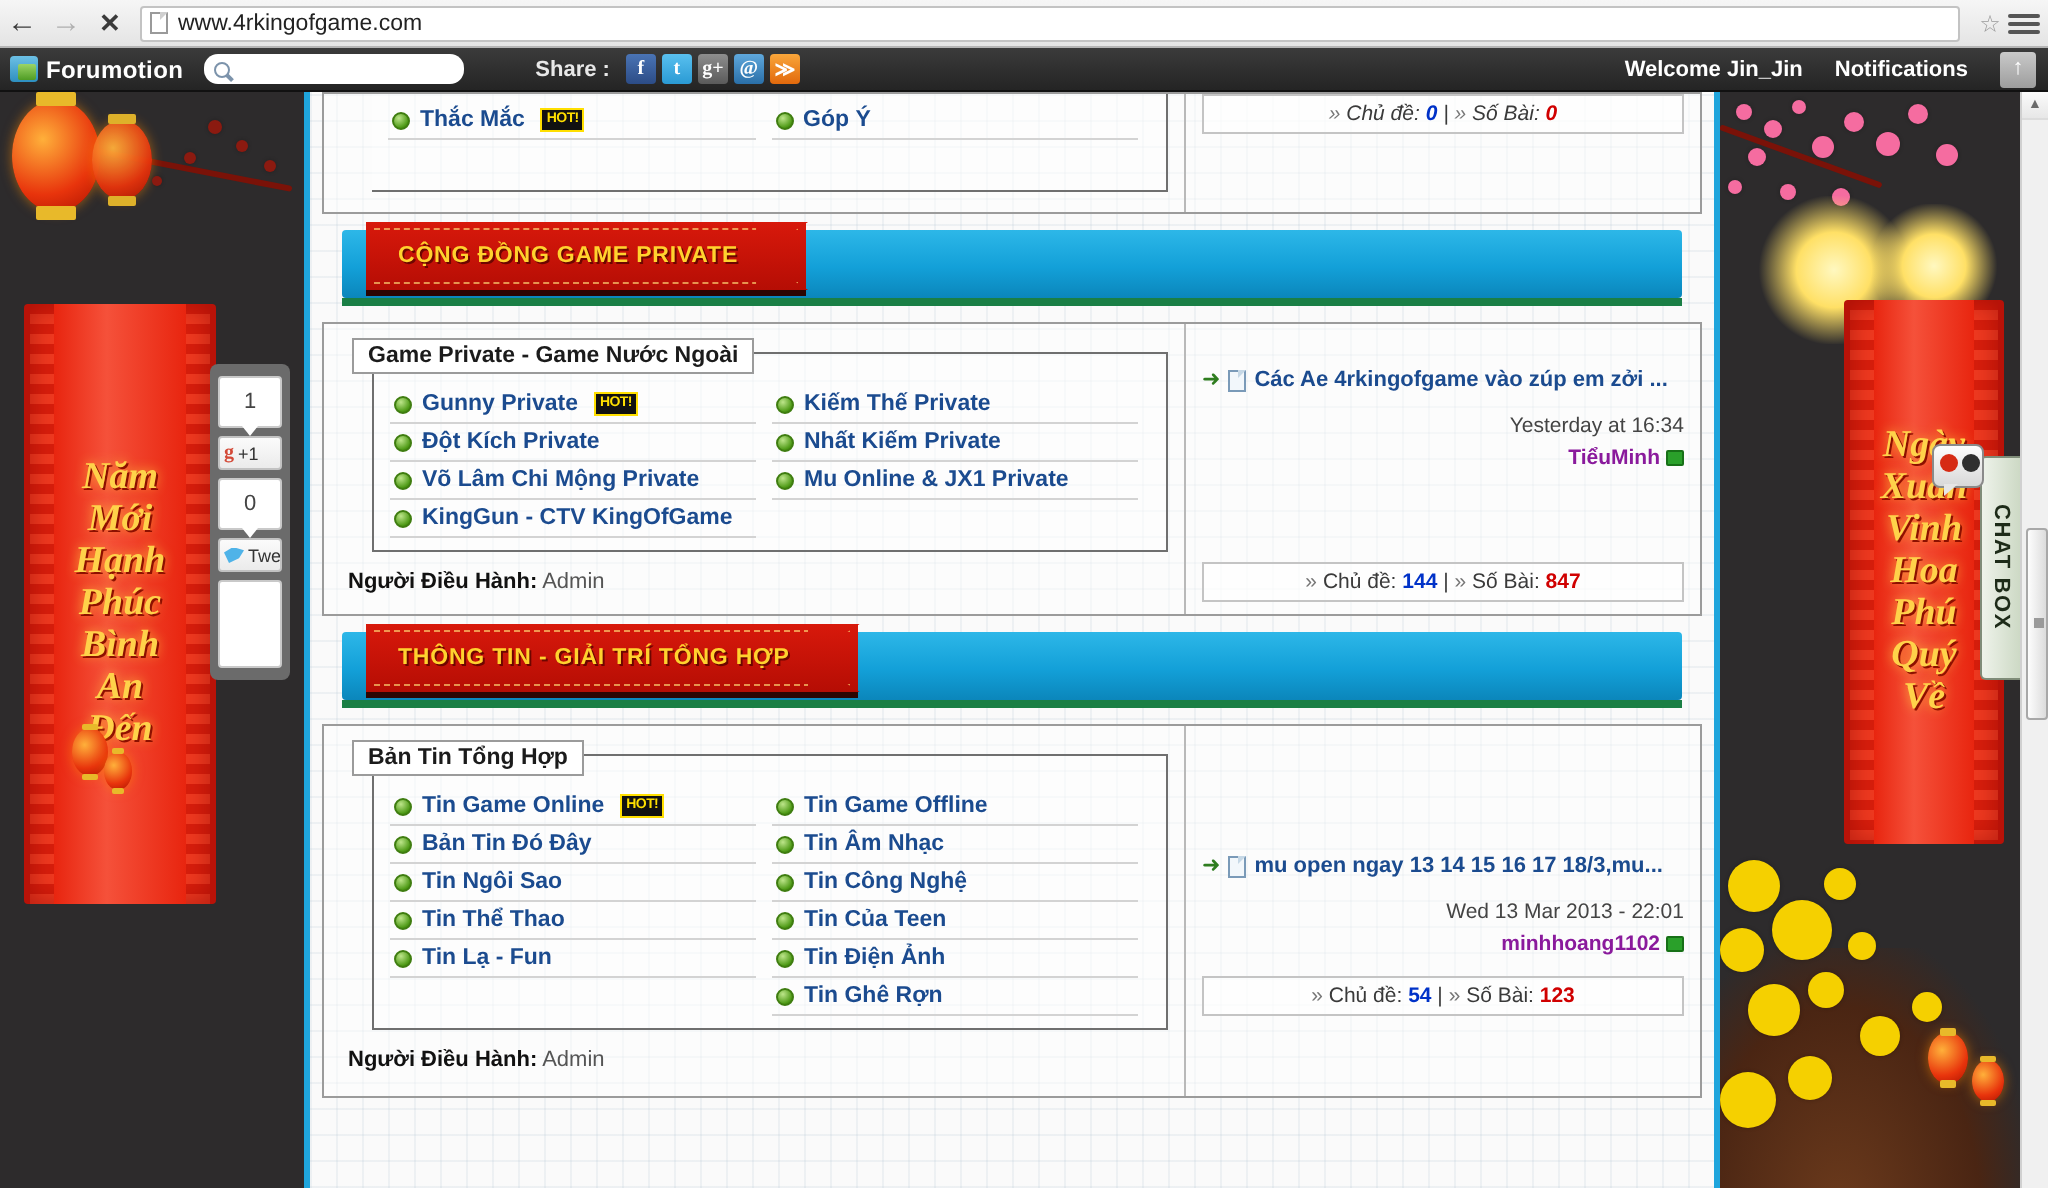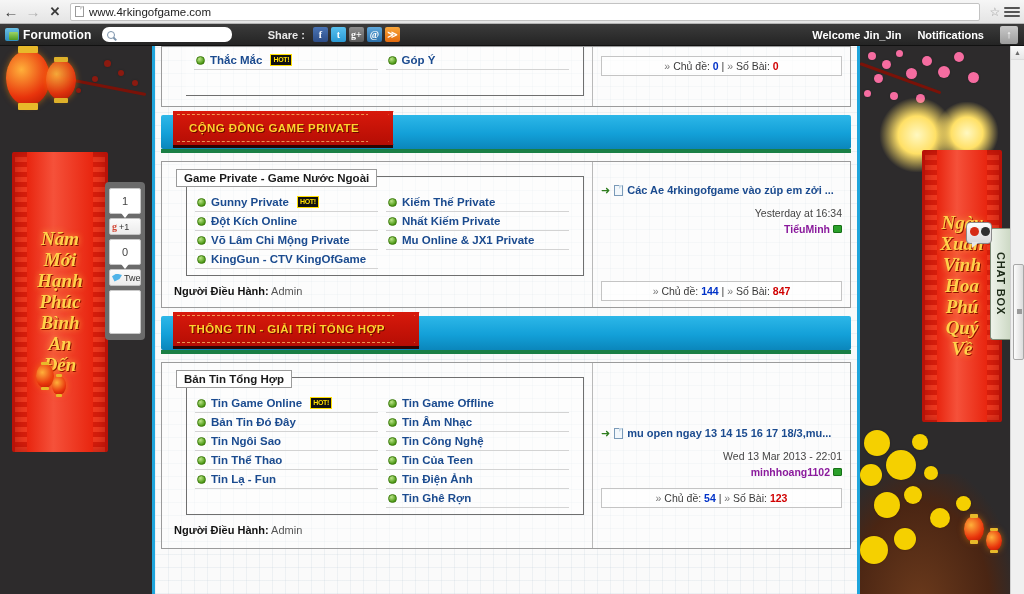--- a/index.html
+++ b/index.html
@@ -538,7 +538,7 @@
           </div>
         </div>
         <div class="cat-right" style="padding-top:0;">
-          <div class="lp-stats" style="margin-top:9px;">
+          <div class="lp-stats" style="margin-top:0;font-style:italic;">
             <span class="chev">»</span>
             <span>Chủ đề:</span>
             <span class="n-blue">0</span>

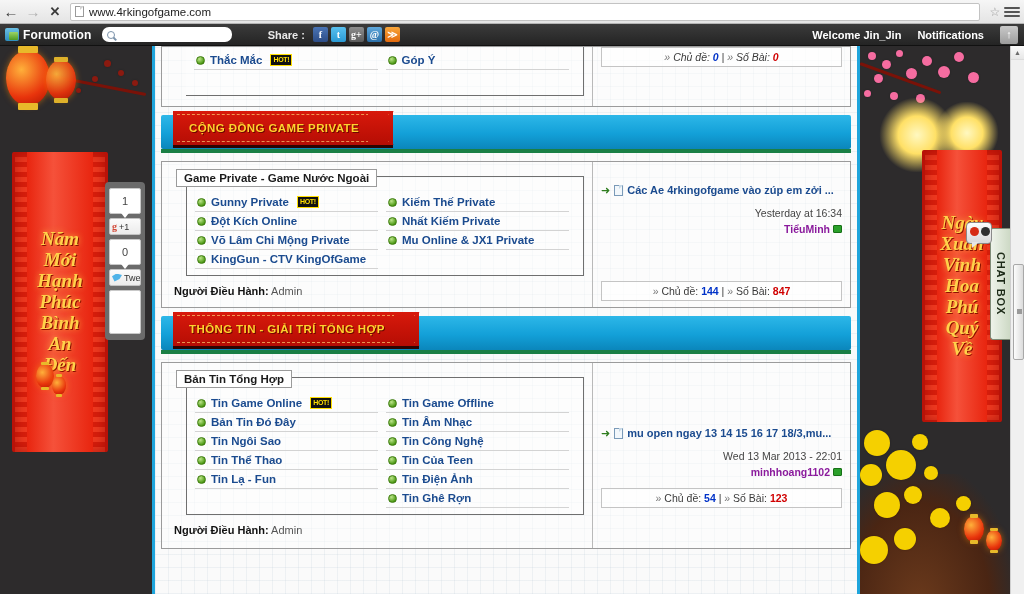--- a/index.html
+++ b/index.html
@@ -326,7 +326,7 @@
 
   
   .sec-banner {
-    position: relative; height: 34px; margin: 4px 6px 0;
+    position: relative; height: 34px; margin: 4px 16px 0;
     background: linear-gradient(#2db7e8 0%, #13a0d8 55%, #0b86bb 100%);
     border-radius: 2px;
   }

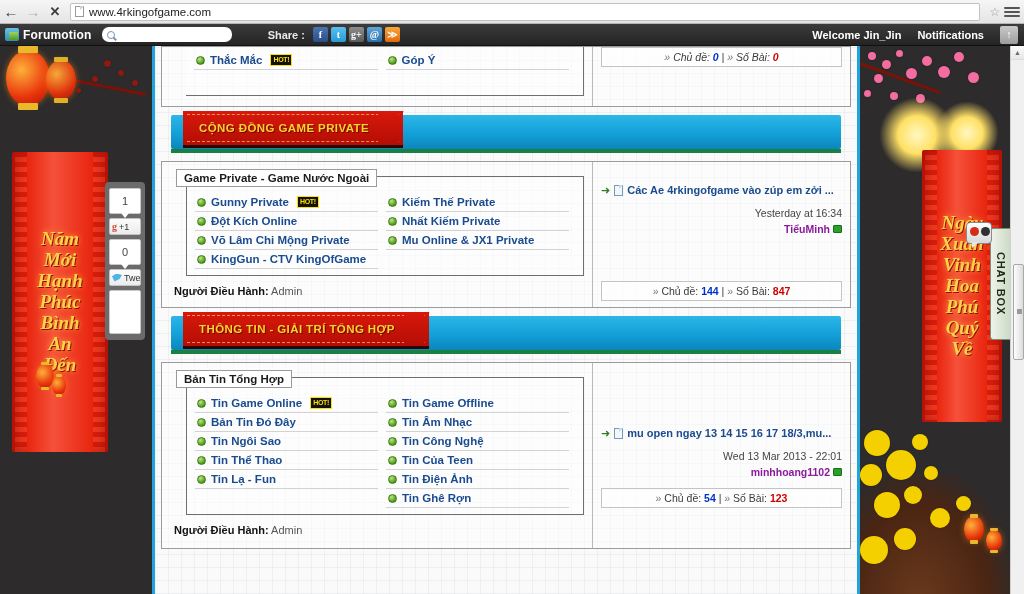--- a/index.html
+++ b/index.html
@@ -570,7 +570,7 @@
               </div>
               <div class="sub-row">
                 <span class="bullet"></span>
-                <a class="sub-link">Đột Kích Online</a>
+                <a class="sub-link">Đột Kích Private</a>
               </div>
               <div class="sub-row">
                 <span class="bullet"></span>

